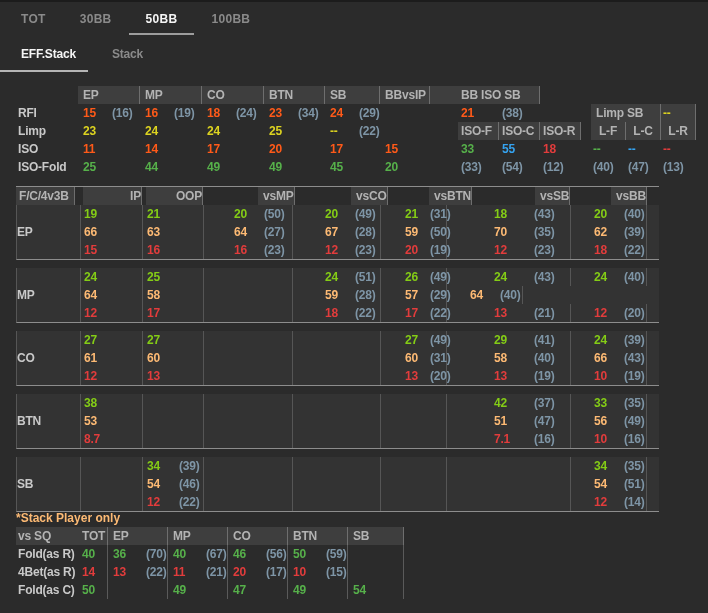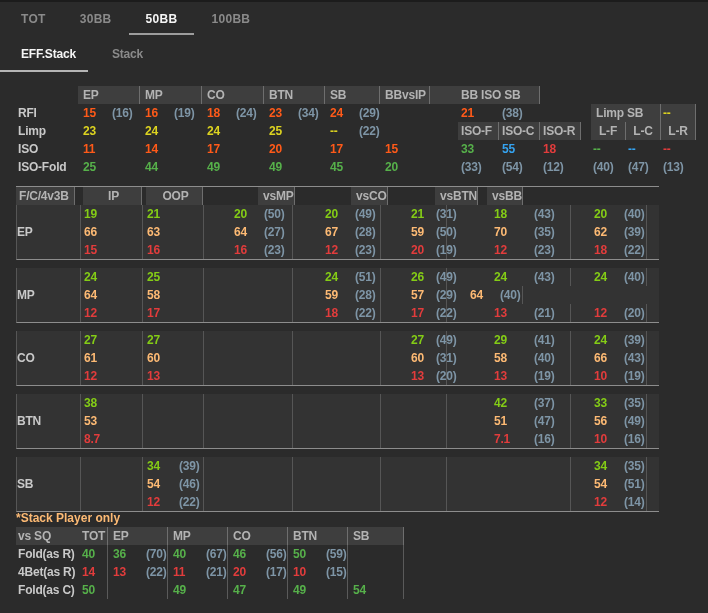--- a/index.html
+++ b/index.html
@@ -37,7 +37,7 @@
 
   
   .t2{position:absolute;left:16px;top:186px;width:643px;border-top:1px solid #8d8d8d}
-  .hc{padding:0;display:flex;text-align:center}
+  .hc{padding:0;display:flex;text-align:right}
   .hs{flex:1;background:#3e3e3e;color:#b3b3b3;border-right:1px solid #6e6e6e;padding-left:5px}
   .m0{margin-left:0;padding-left:3px}
   .mMP{margin-left:25px}.mCO{margin-left:27px}.mBTN{margin-left:25px}.mSB{margin-left:42px}.mBB{margin-left:18px}

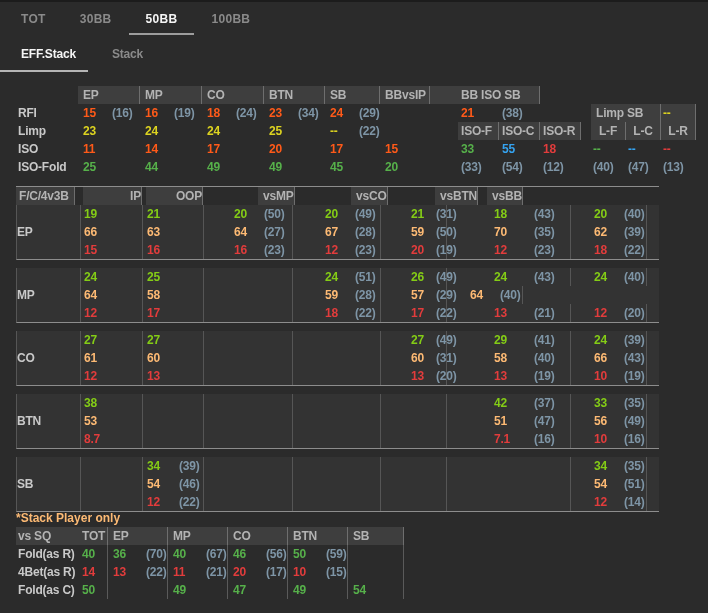--- a/index.html
+++ b/index.html
@@ -48,7 +48,7 @@
   .tOOP{width:61px;padding-left:4px}
   .tMP{width:89px;padding-left:30px}
   .tCO{width:88px;padding-left:32px}
-  .tBTN{width:66px;padding-left:30px}
+  .tBTN{width:66px;padding-left:24px}
   .tSB{width:124px;padding-left:47px}
   .tBB{width:76px;padding-left:23px}
   .w25{width:25px}.w30{width:30px}.w32{width:32px}.w33{width:33px}.w40{width:40px}

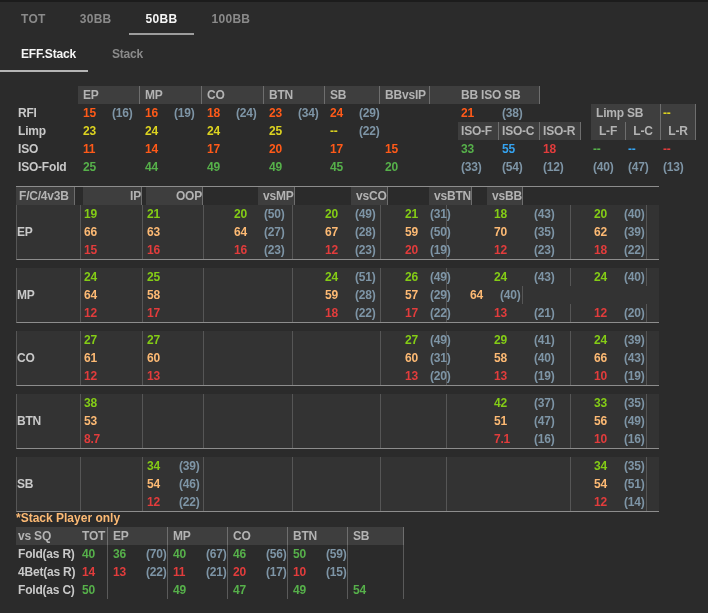--- a/index.html
+++ b/index.html
@@ -187,6 +187,9 @@
     <div class="c tBTN hc">
         <div class="hs mBTN">vsBTN</div>
       </div>
+    <div class="c tSB hc">
+        <div class="hs mSB">vsSB</div>
+      </div>
     <div class="c tBB hc">
         <div class="hs mBB">vsBB</div>
       </div>

